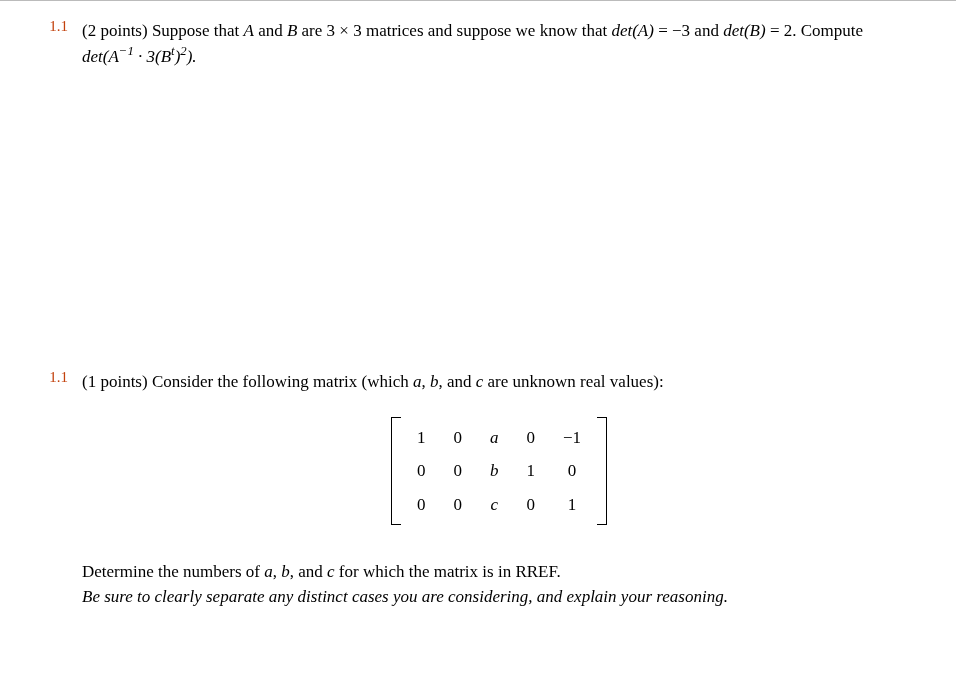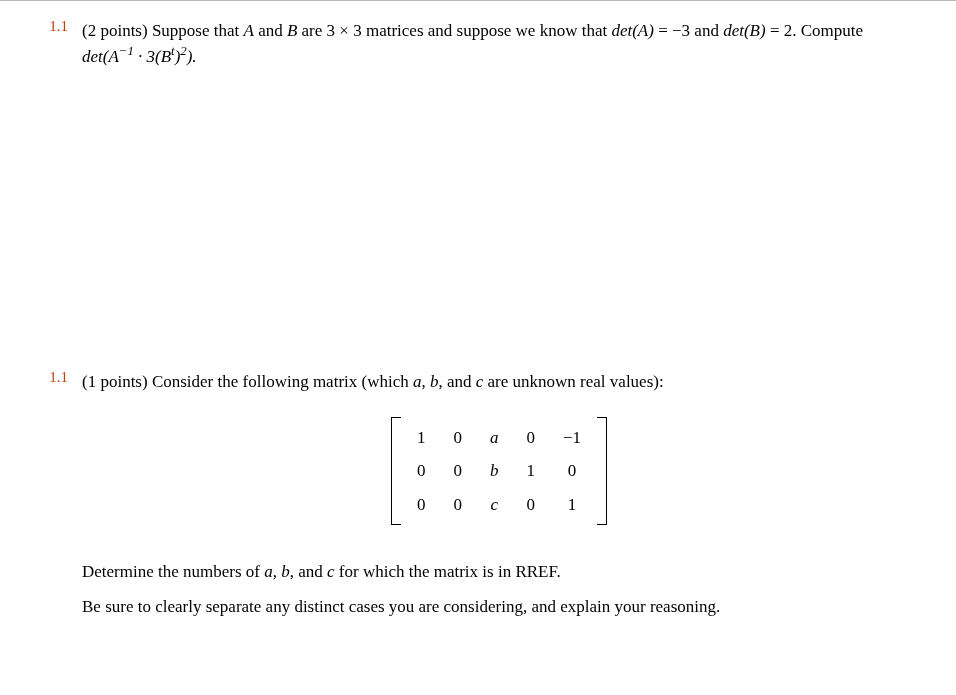--- a/index.html
+++ b/index.html
@@ -82,7 +82,7 @@
       margin-top: 10px;
     }
     .instruct {
-      margin-top: 10px;
+      font-style: italic;
     }
     .top-rule {
       border-top: 1px solid #bbb;

